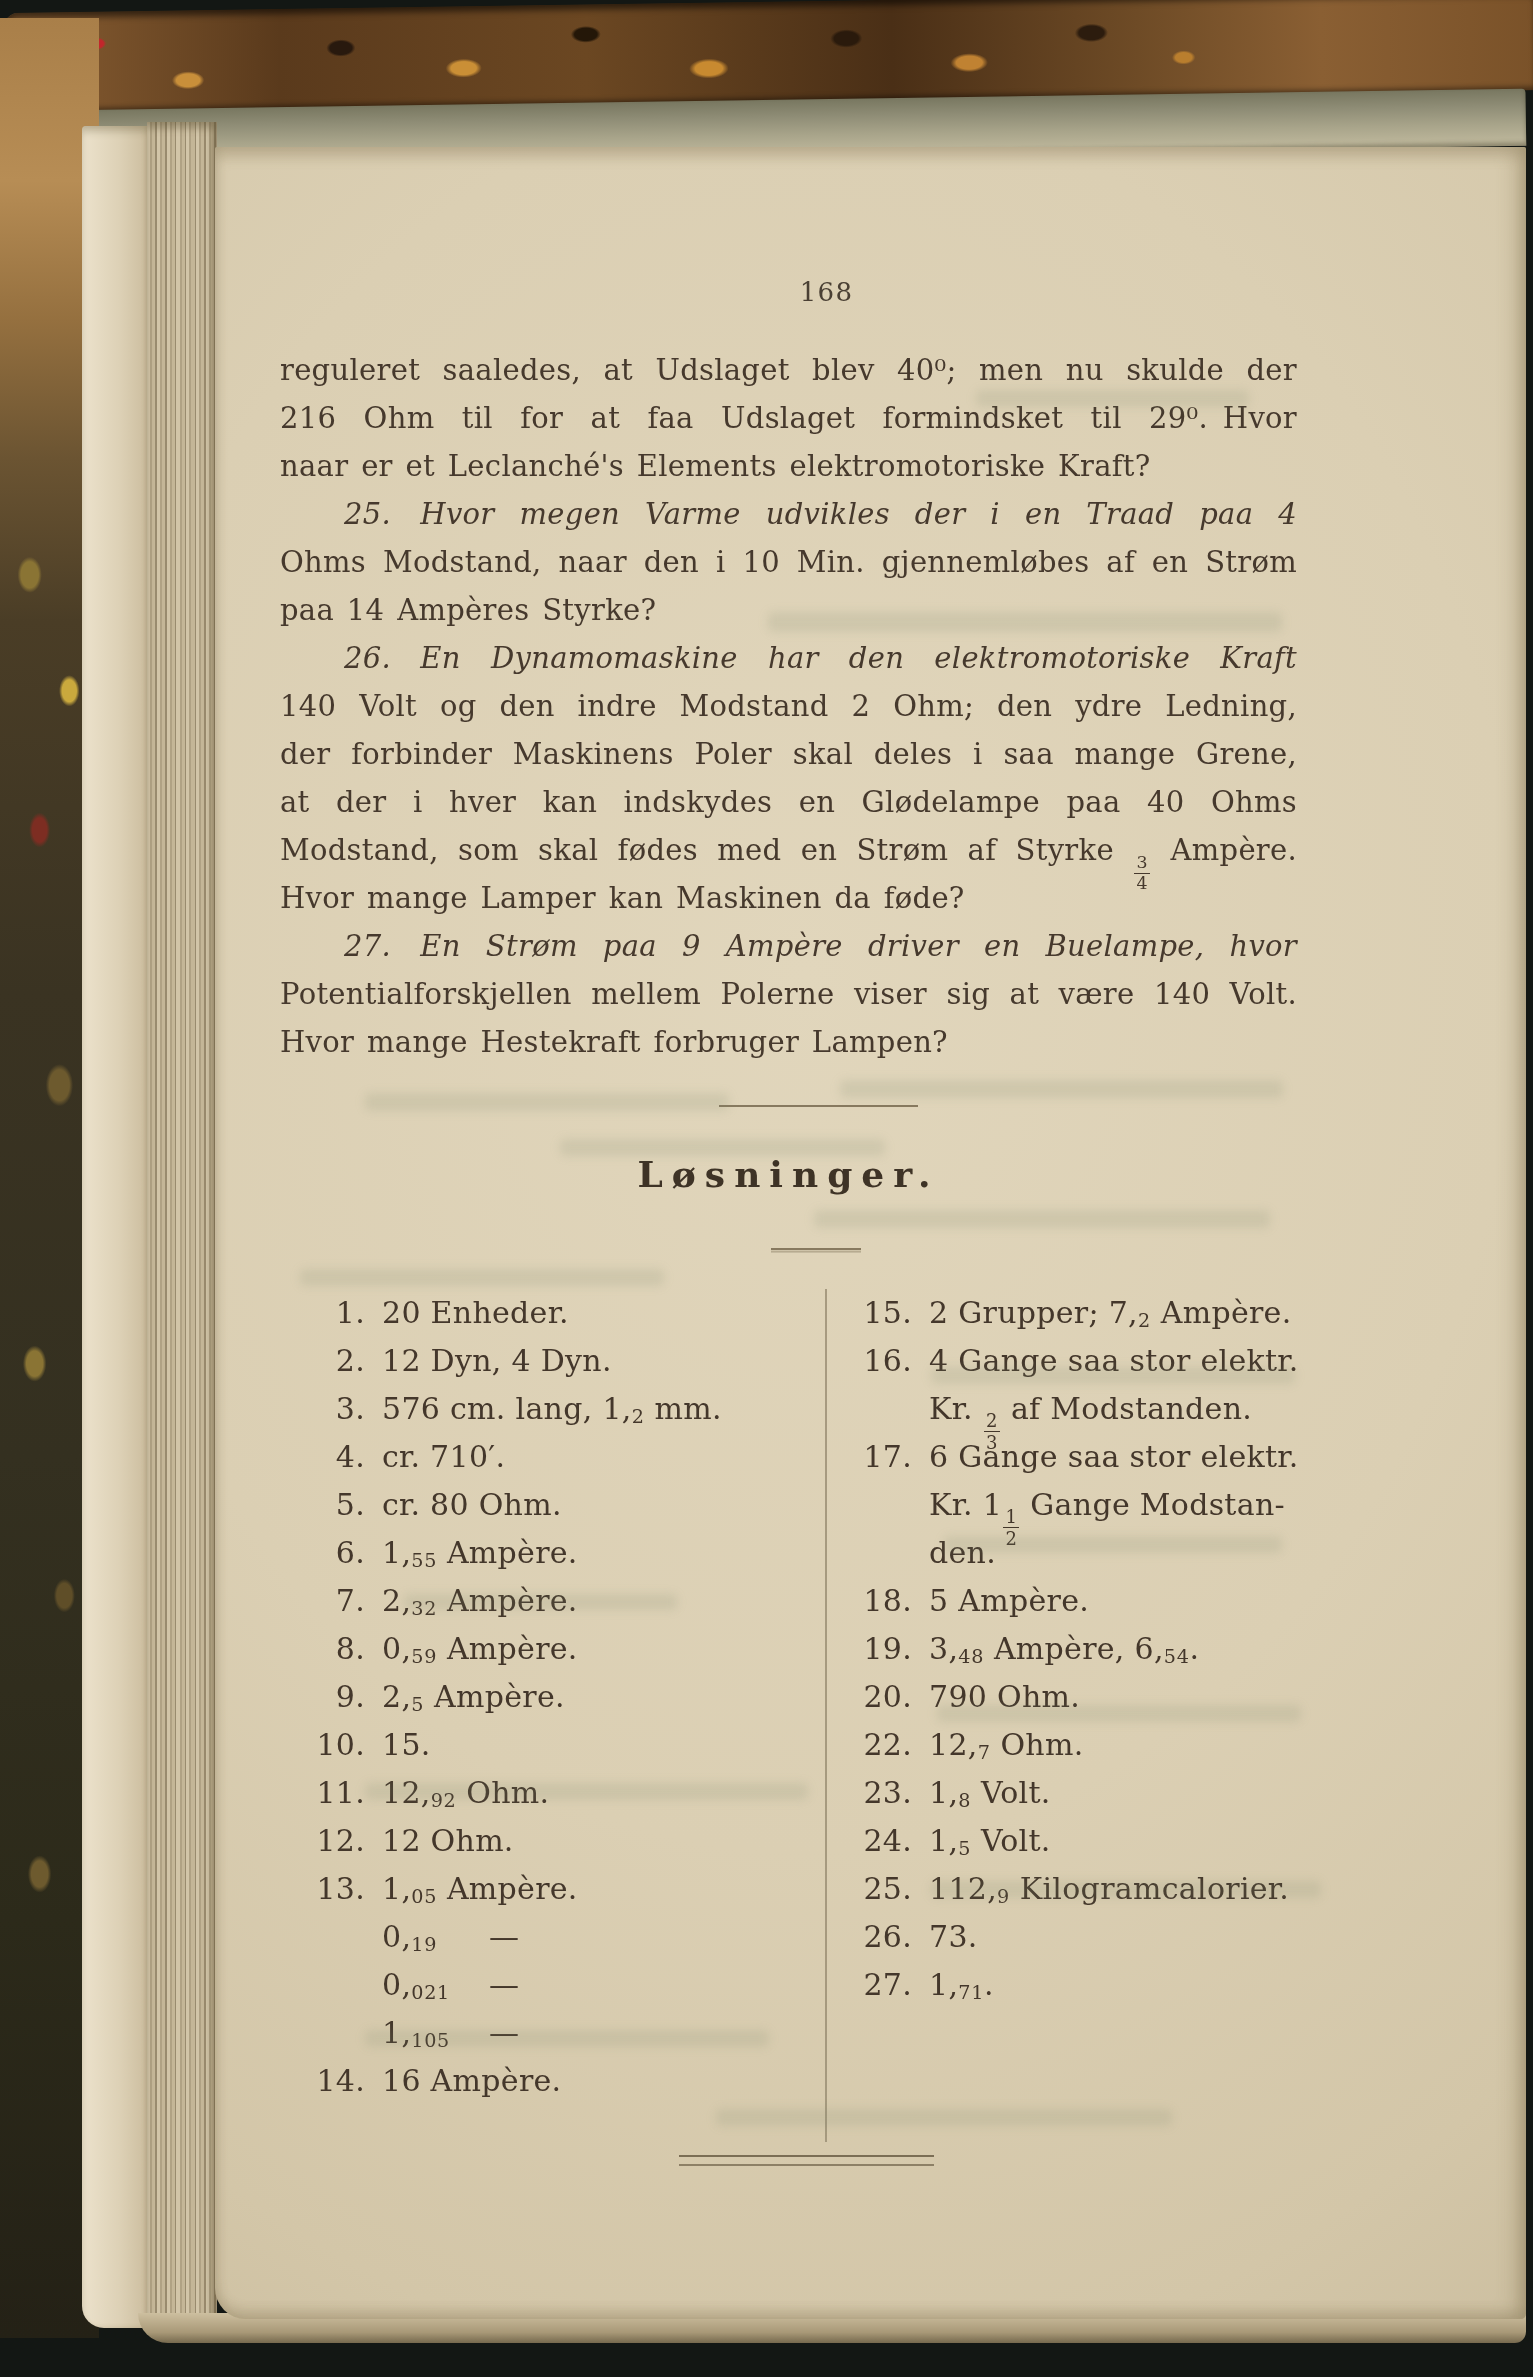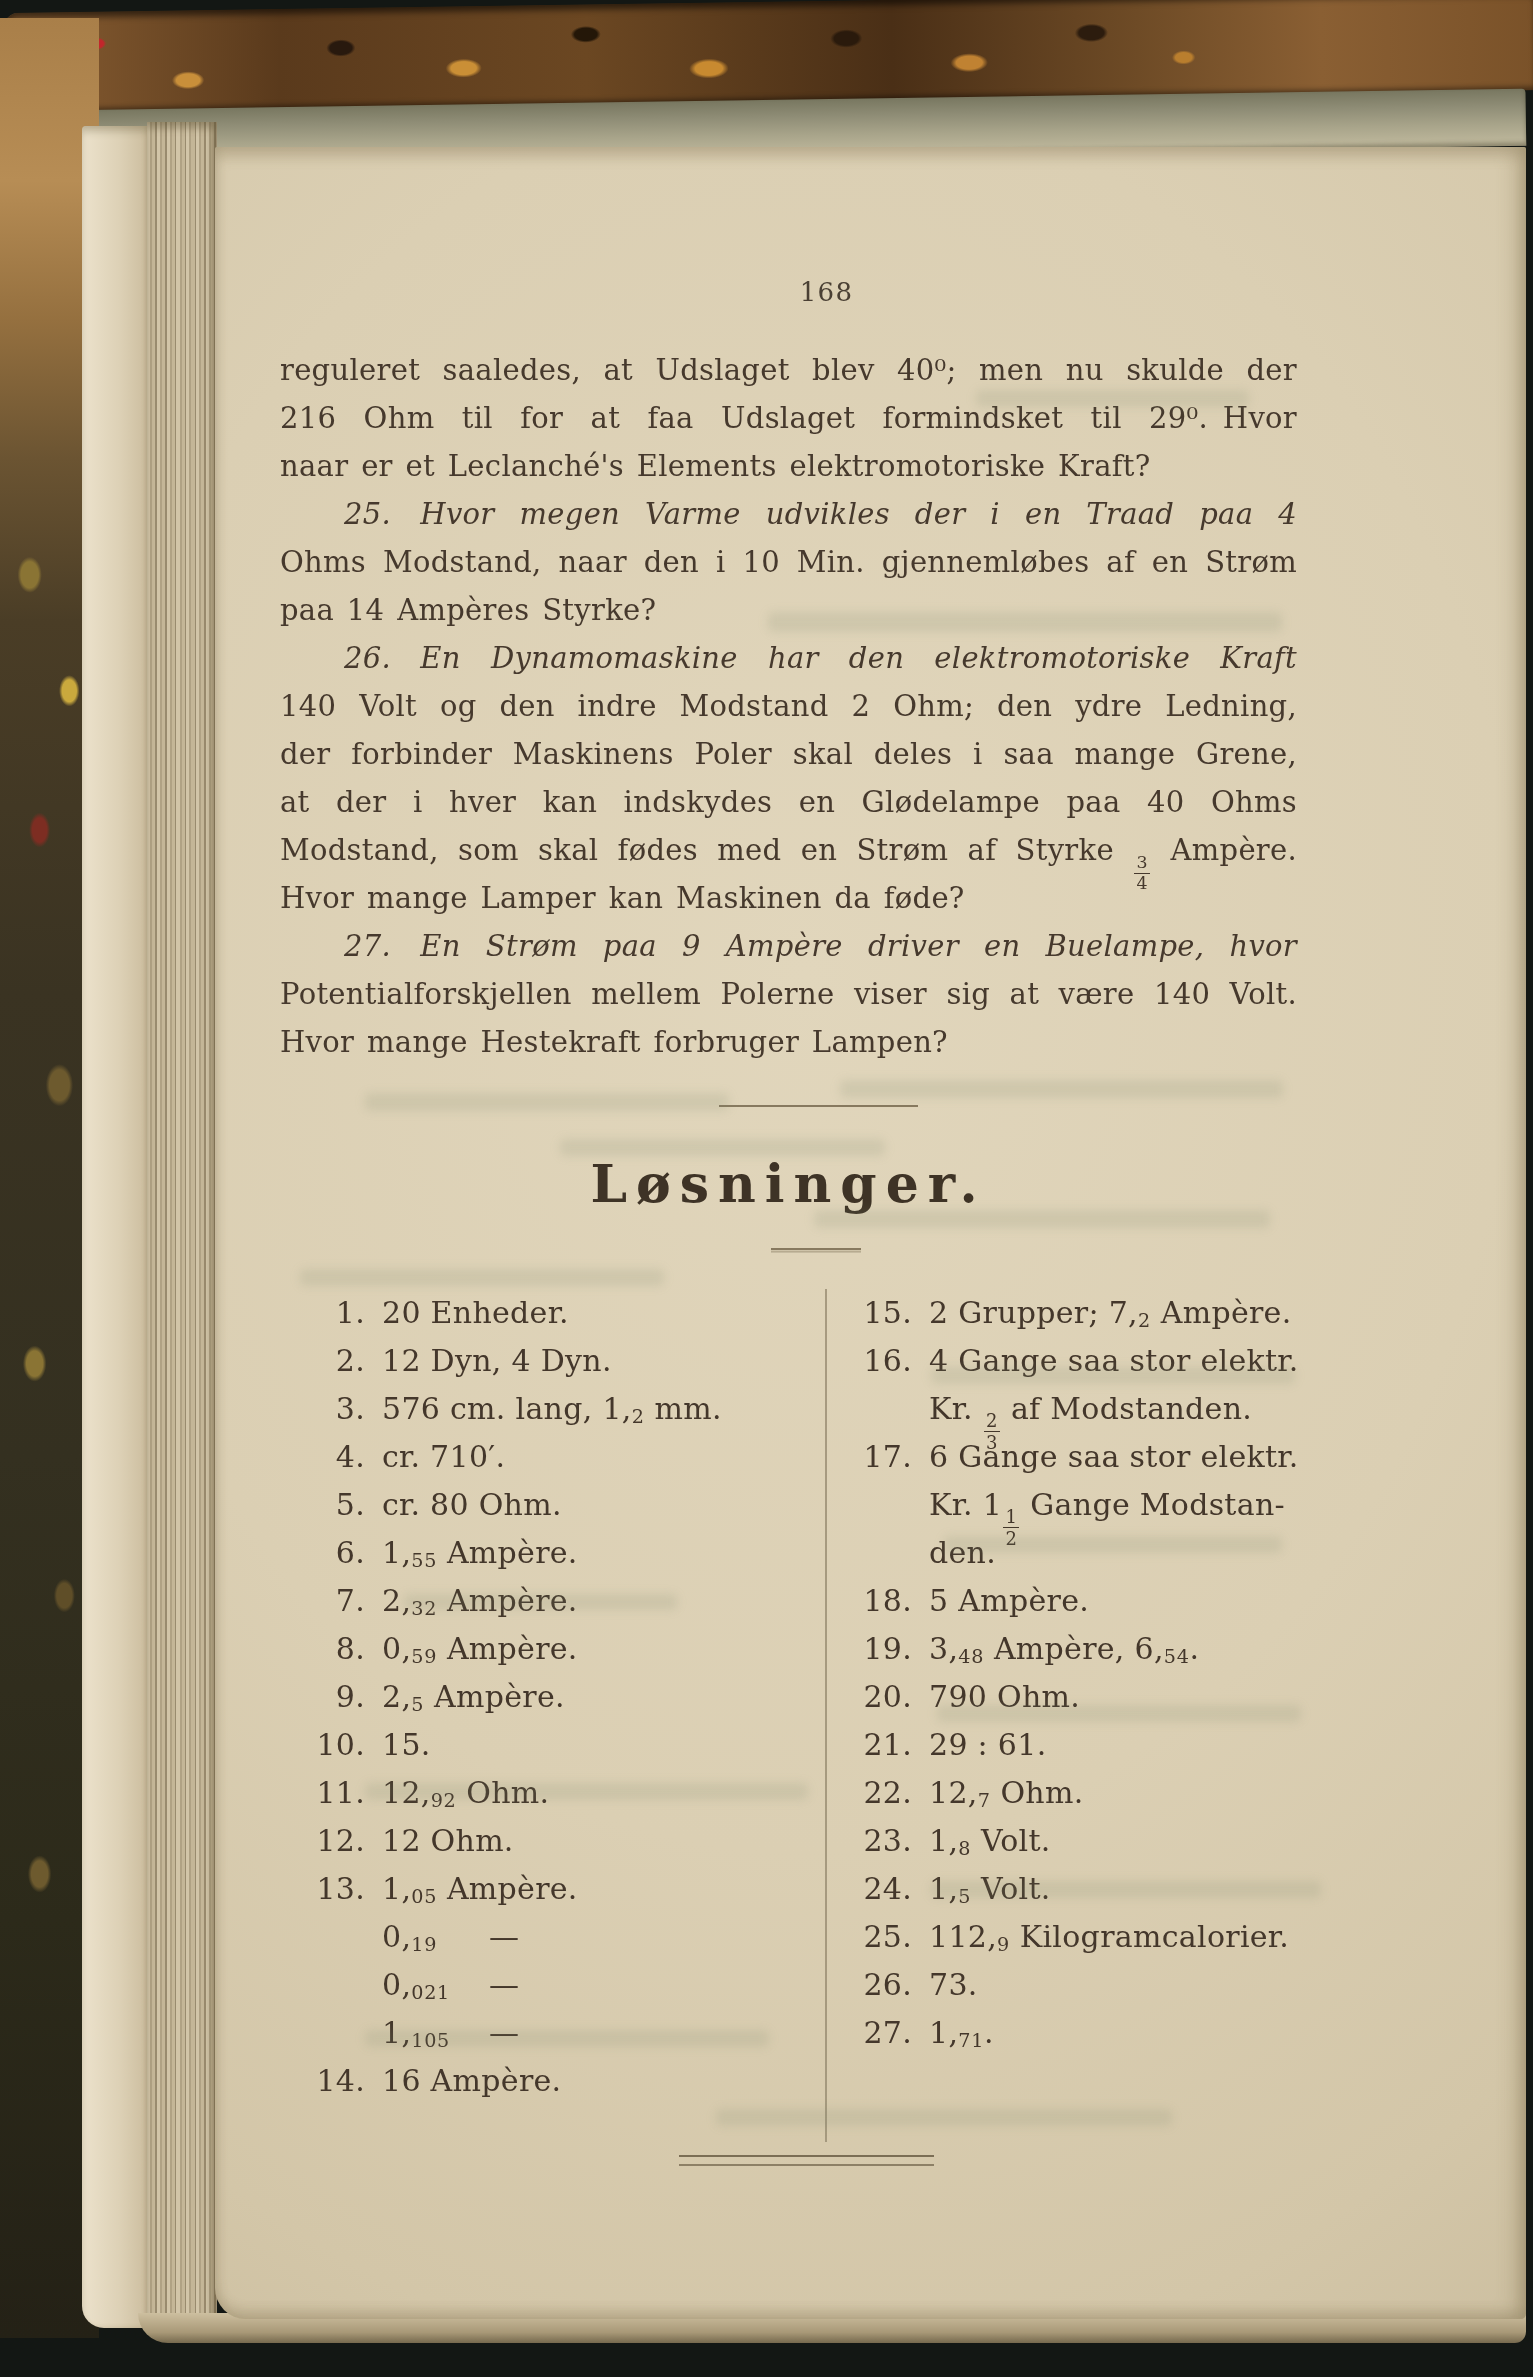--- a/index.html
+++ b/index.html
@@ -84,7 +84,7 @@
   .rule-top{position:absolute;top:958px;left:504px;width:199px;height:2px;background:#87795f;}
   .heading{
     position:absolute;top:1006px;left:65px;width:1017px;margin:0;
-    text-align:center;font-size:52px;font-weight:700;letter-spacing:9px;color:#3e3326;
+    text-align:center;font-size:36px;font-weight:700;letter-spacing:9px;color:#3e3326;
   }
   .rule-small{
     position:absolute;top:1101px;left:556px;width:90px;height:2px;

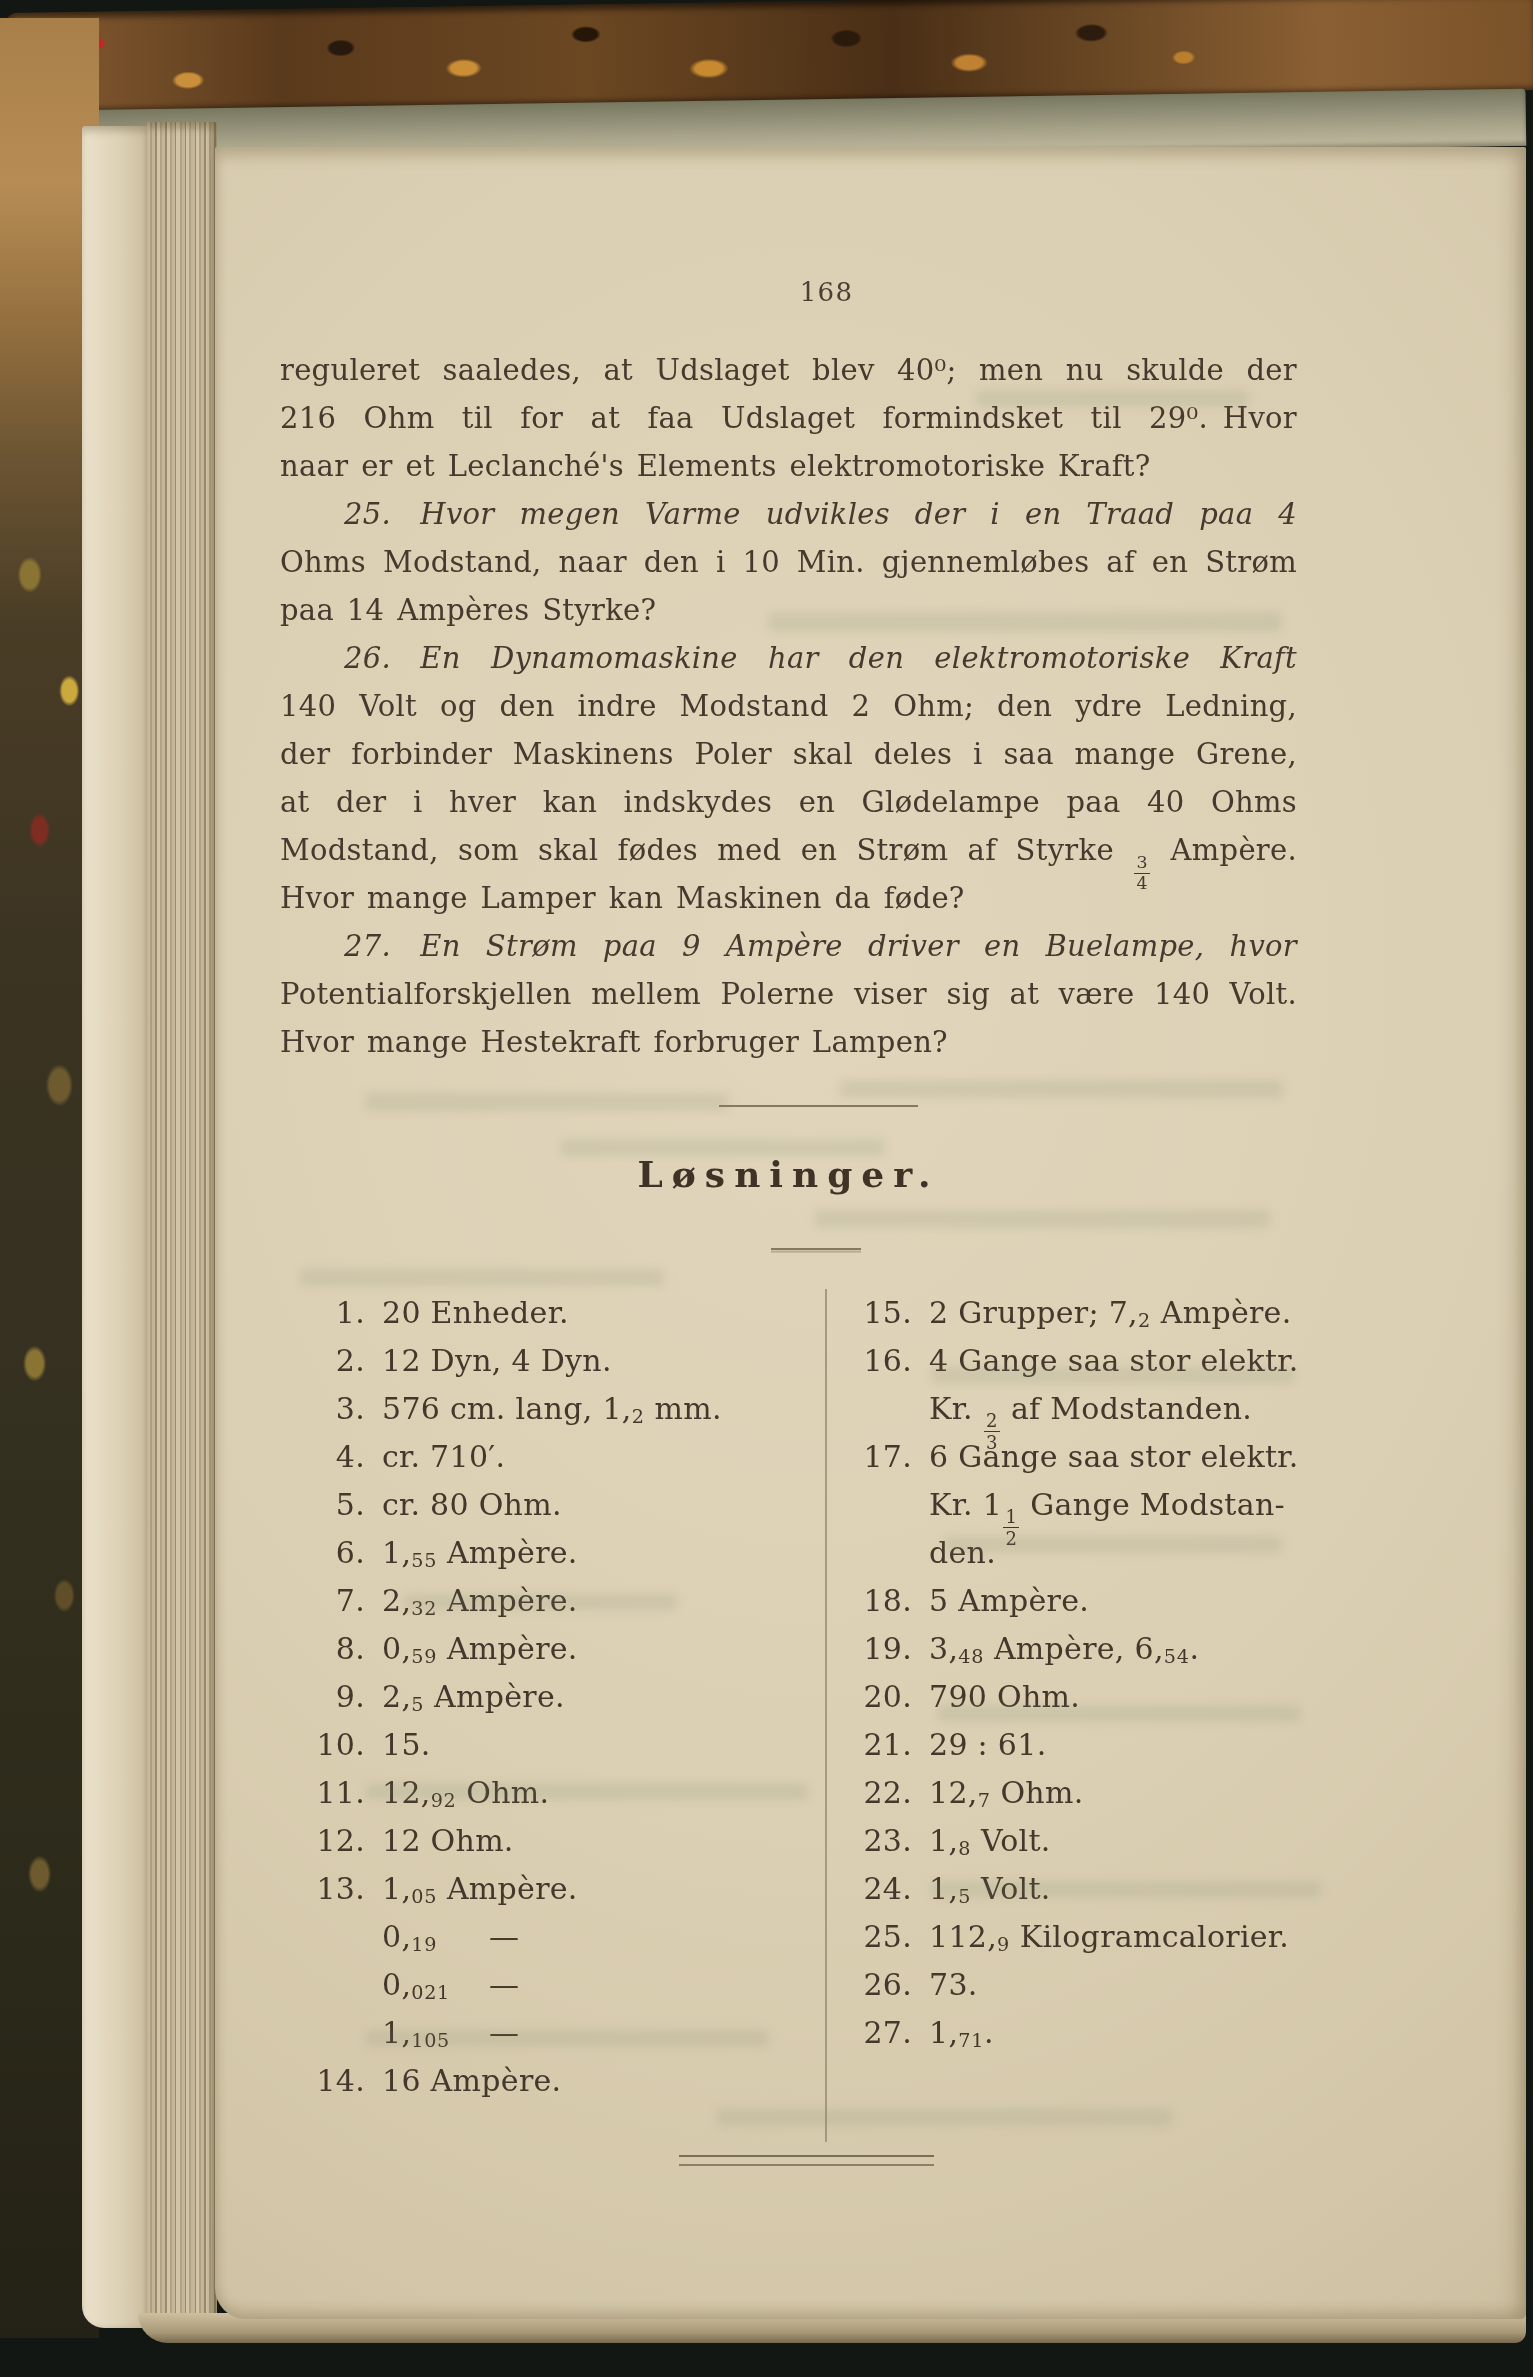--- a/index.html
+++ b/index.html
@@ -265,10 +265,6 @@
           <span class="stext">790 Ohm.</span>
         </div>
         <div class="srow">
-          <span class="num">21.</span>
-          <span class="stext">29 : 61.</span>
-        </div>
-        <div class="srow">
           <span class="num">22.</span>
           <span class="stext">12,<span class="dsm">7</span> Ohm.</span>
         </div>

